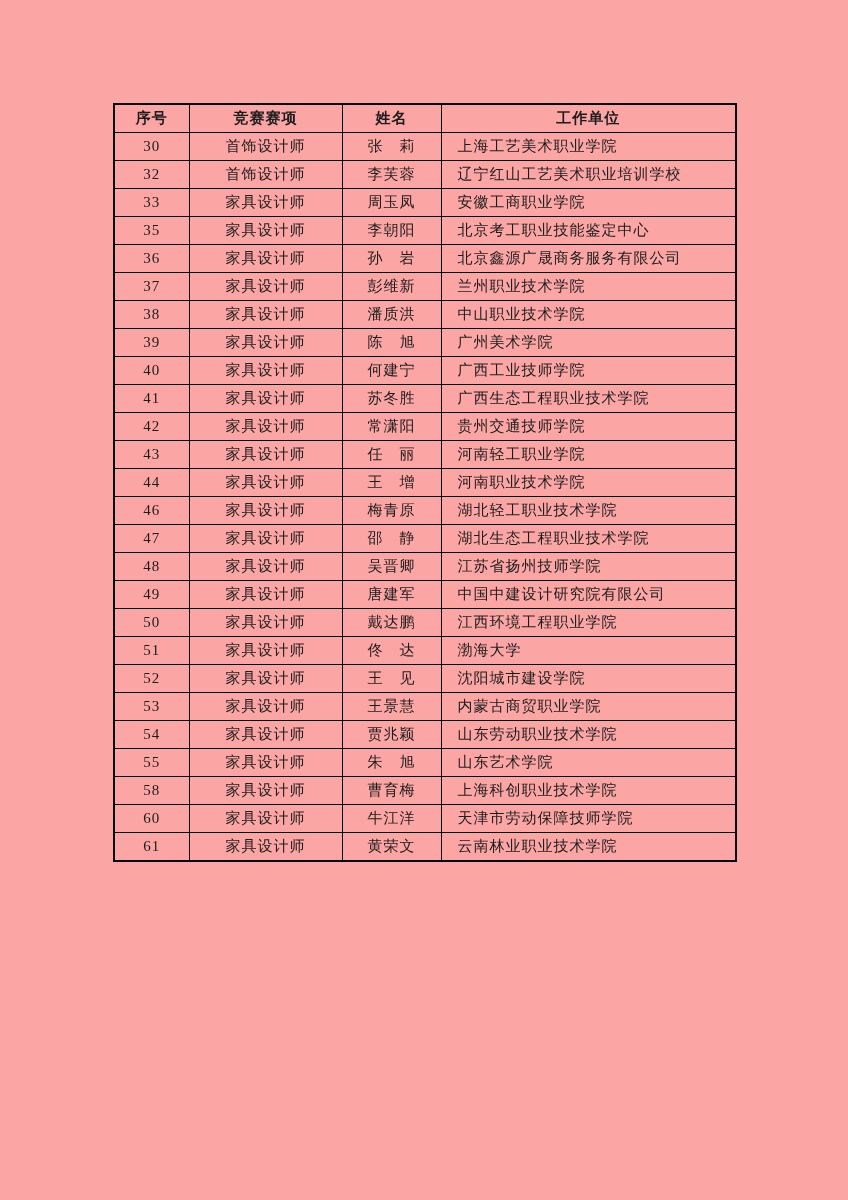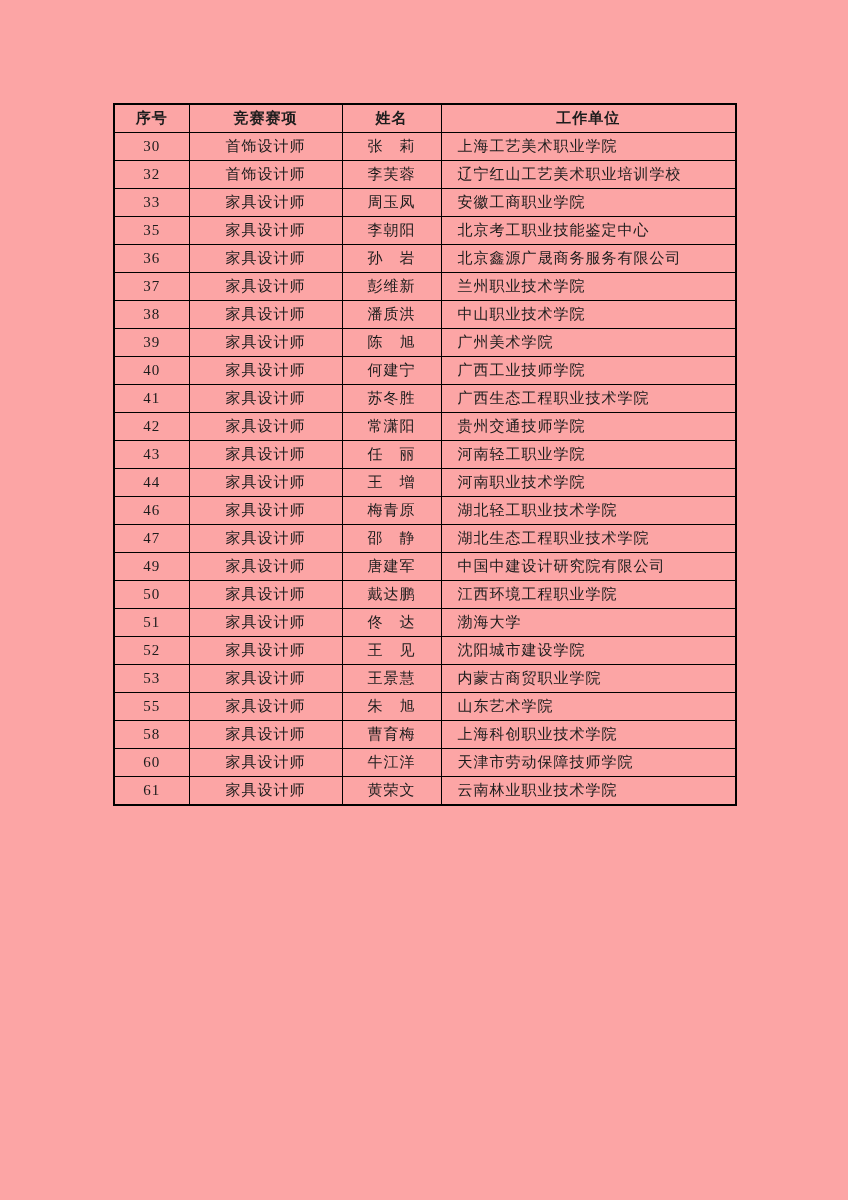--- a/index.html
+++ b/index.html
@@ -167,6 +167,12 @@
           <td class="c3">湖北生态工程职业技术学院</td>
         </tr>
         <tr>
+          <td class="c0">48</td>
+          <td class="c1">家具设计师</td>
+          <td class="c2">吴晋卿</td>
+          <td class="c3">江苏省扬州技师学院</td>
+        </tr>
+        <tr>
           <td class="c0">49</td>
           <td class="c1">家具设计师</td>
           <td class="c2">唐建军</td>

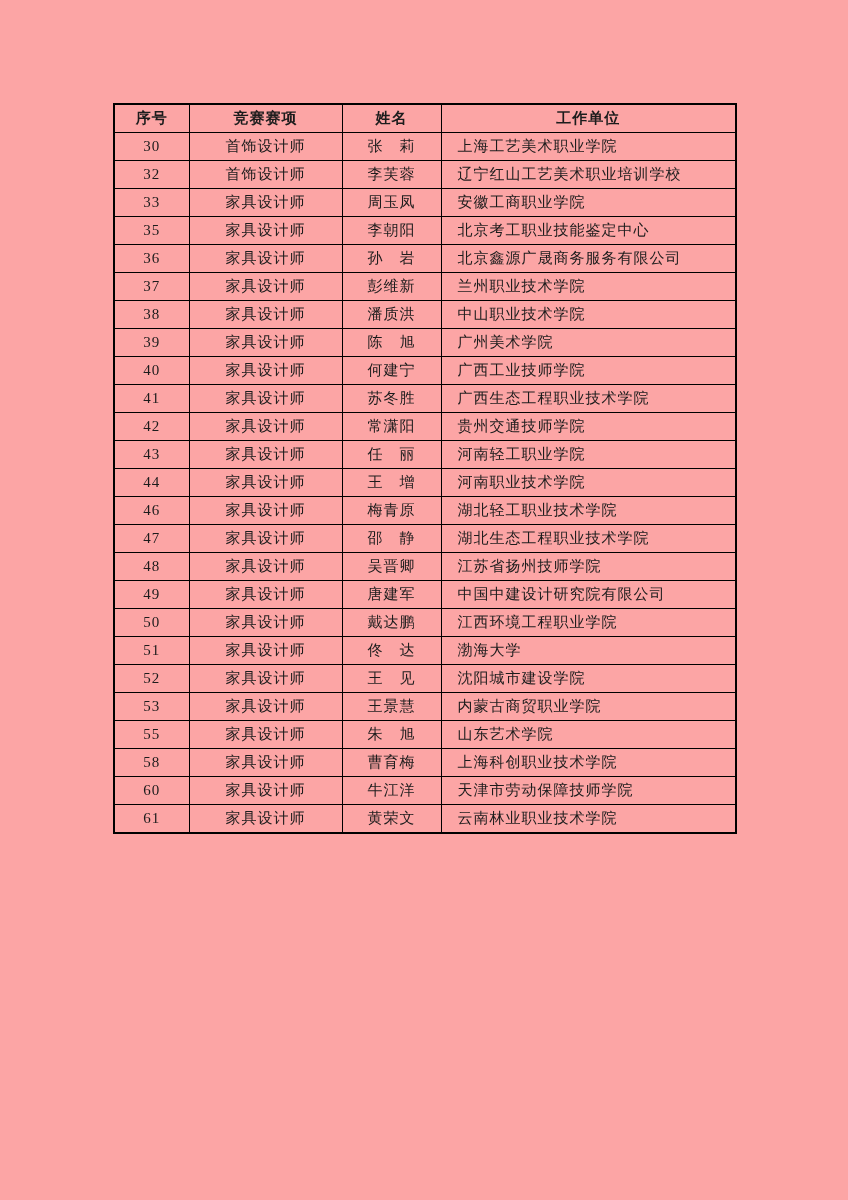--- a/index.html
+++ b/index.html
@@ -203,6 +203,12 @@
           <td class="c3">内蒙古商贸职业学院</td>
         </tr>
         <tr>
+          <td class="c0">54</td>
+          <td class="c1">家具设计师</td>
+          <td class="c2">贾兆颖</td>
+          <td class="c3">山东劳动职业技术学院</td>
+        </tr>
+        <tr>
           <td class="c0">55</td>
           <td class="c1">家具设计师</td>
           <td class="c2">朱　旭</td>

